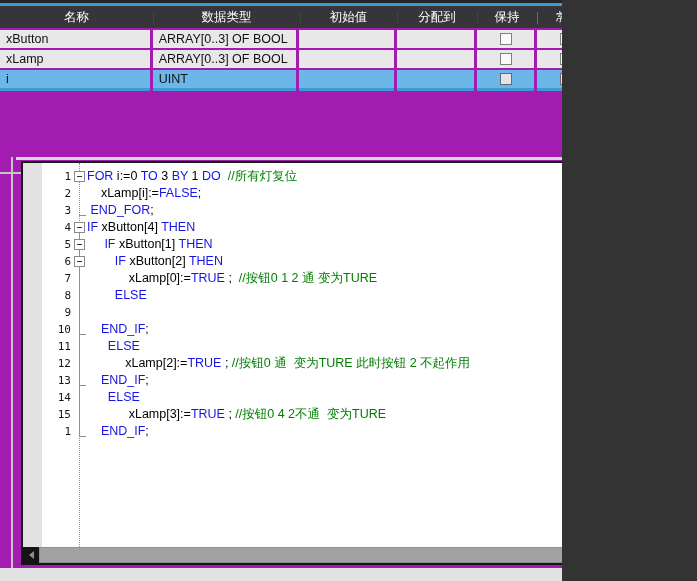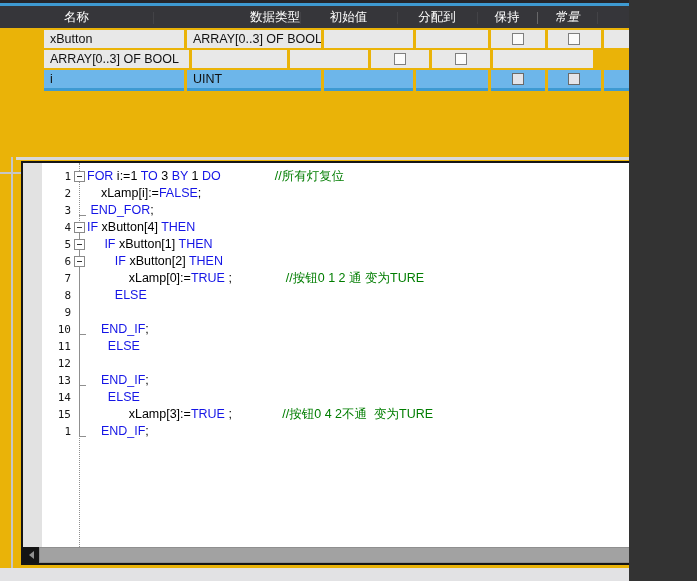--- a/index.html
+++ b/index.html
@@ -5,8 +5,8 @@
   * { margin:0; padding:0; box-sizing:border-box; }
   html,body { background:#333; }
   .page {
-    position:relative; width:629px; height:581px; overflow:hidden;
-    background:#eab308;
+    position:relative; width:562px; height:581px; overflow:hidden;
+    background:#a21caf;
     font-family:"Liberation Sans","DejaVu Sans",sans-serif;
   }
   

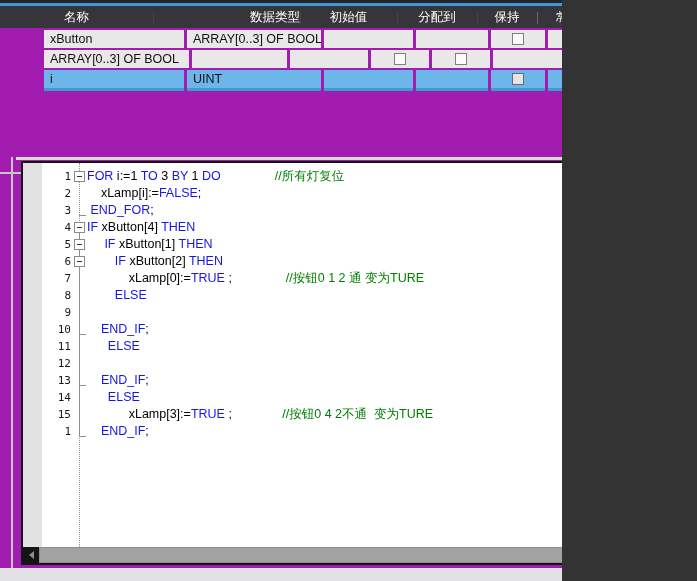--- a/index.html
+++ b/index.html
@@ -17,7 +17,7 @@
   .vt-header { display:flex; height:22px; background:#36363a; color:#fff; font-size:12.5px; line-height:22px; }
   .hcell { position:relative; text-align:center; white-space:nowrap; overflow:hidden; }
   .hcell + .hcell::before { content:"|"; position:absolute; left:-2px; top:0; color:#e8e8e8; font-size:12px; }
-  .hc0{width:153px;} .hc1{width:147px;text-align:right;} .hc2{width:97px;} .hc3{width:80px;}
+  .hc0{width:153px;} .hc1{width:147px;} .hc2{width:97px;} .hc3{width:80px;}
   .hc4{width:60px;} .hc5{width:60px;font-style:italic;} .hc6{width:100px;text-align:right;}
   .vt-rows { background:transparent;padding-left:44px; }
   .vrow { display:flex; margin-top:2px; height:18px; }

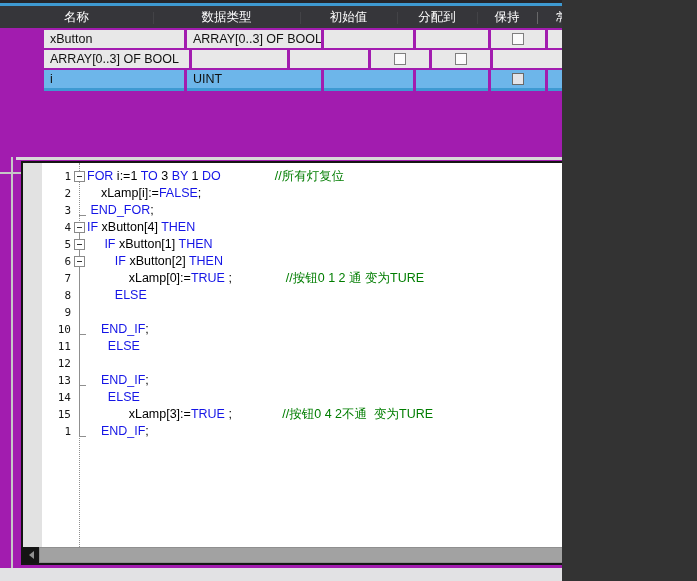--- a/index.html
+++ b/index.html
@@ -19,7 +19,7 @@
   .hcell + .hcell::before { content:"|"; position:absolute; left:-2px; top:0; color:#e8e8e8; font-size:12px; }
   .hc0{width:153px;} .hc1{width:147px;} .hc2{width:97px;} .hc3{width:80px;}
   .hc4{width:60px;} .hc5{width:60px;font-style:italic;} .hc6{width:100px;text-align:right;}
-  .vt-rows { background:transparent;padding-left:44px; }
+  .vt-rows { background:transparent; }
   .vrow { display:flex; margin-top:2px; height:18px; }
   .vcell {
     background:#e8e8e8; color:#111; font-size:12.5px; line-height:18px;

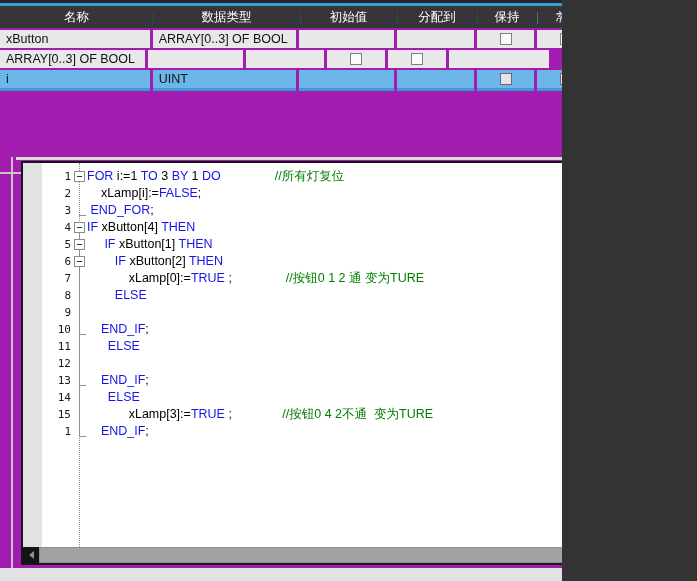--- a/index.html
+++ b/index.html
@@ -118,6 +118,7 @@
           <div class="vcell cc6"></div>
         </div>
         <div class="vrow">
+          <div class="vcell cc0">xLamp</div>
           <div class="vcell cc1">ARRAY[0..3] OF BOOL</div>
           <div class="vcell cc2"></div>
           <div class="vcell cc3"></div>

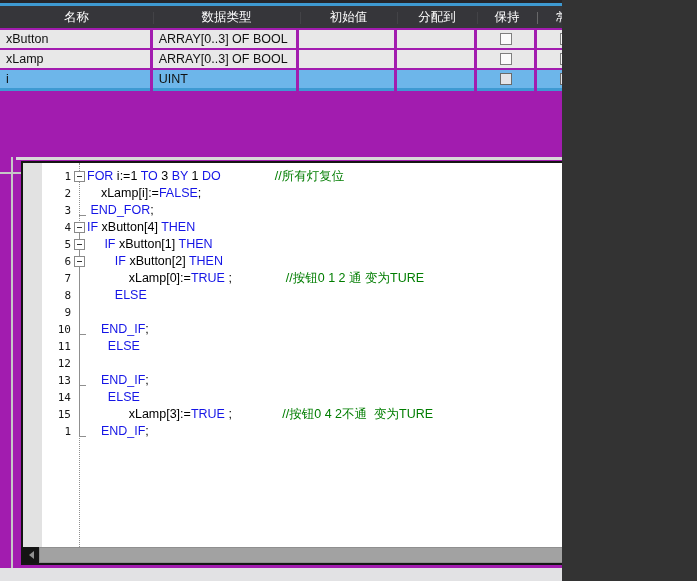--- a/index.html
+++ b/index.html
@@ -168,7 +168,7 @@
             <span class="foldcol">
               <span class="foldbox"></span>
             </span>
-            <span class="codetext"><span class="seg-k">FOR</span><span class="seg-p"> i:=1 </span><span class="seg-k">TO</span><span class="seg-p"> 3 </span><span class="seg-k">BY</span><span class="seg-p"> 1 </span><span class="seg-k">DO</span><span class="seg-p">  </span><span class="seg-c">//所有灯复位</span></span>
+            <span class="codetext"><span class="seg-k">FOR</span><span class="seg-p"> i:=0 </span><span class="seg-k">TO</span><span class="seg-p"> 3 </span><span class="seg-k">BY</span><span class="seg-p"> 1 </span><span class="seg-k">DO</span><span class="seg-p">  </span><span class="seg-c">//所有灯复位</span></span>
           </div>
           <div class="cline">
             <span class="lnum">2</span>

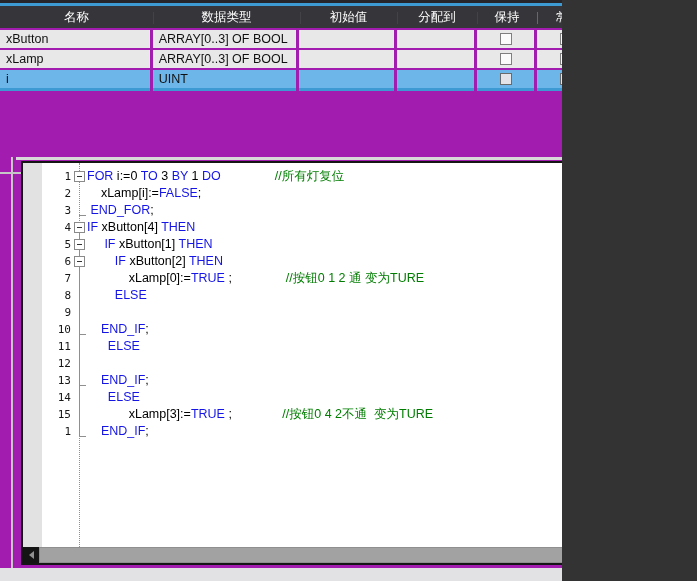--- a/index.html
+++ b/index.html
@@ -64,7 +64,7 @@
   .codetext { white-space:pre; color:#000; }
   .seg-k { color:#1515e6; }
   .seg-p { color:#000000; }
-  .seg-c { color:#007d00;margin-left:47px; }
+  .seg-c { color:#007d00; }
   
   .bracket { position:absolute; border-left:1px dotted #8f8f8f; width:0; z-index:1; }
   .btick   { position:absolute; height:1px; width:7px; background:#8f8f8f; z-index:1; }

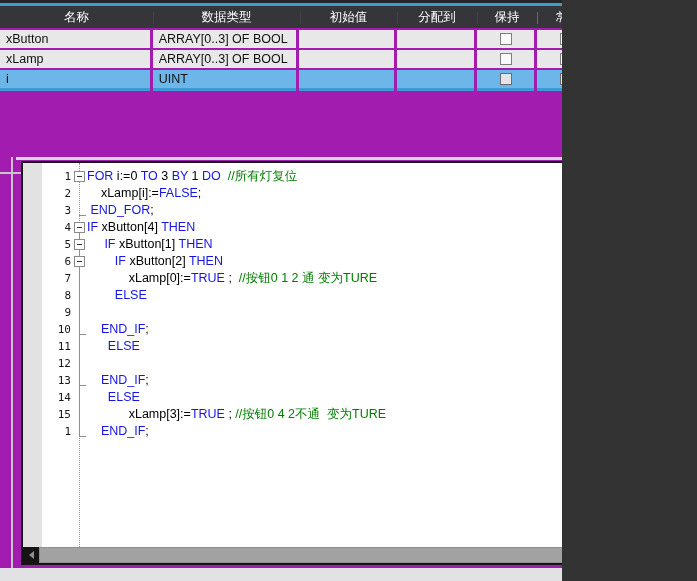--- a/index.html
+++ b/index.html
@@ -228,6 +228,7 @@
           <div class="cline">
             <span class="lnum">12</span>
             <span class="foldcol"></span>
+            <span class="codetext"><span class="seg-p">           xLamp[2]:=</span><span class="seg-k">TRUE</span><span class="seg-p"> ; </span><span class="seg-c">//按钮0 通  变为TURE 此时按钮 2 不起作用</span></span>
           </div>
           <div class="cline">
             <span class="lnum">13</span>

